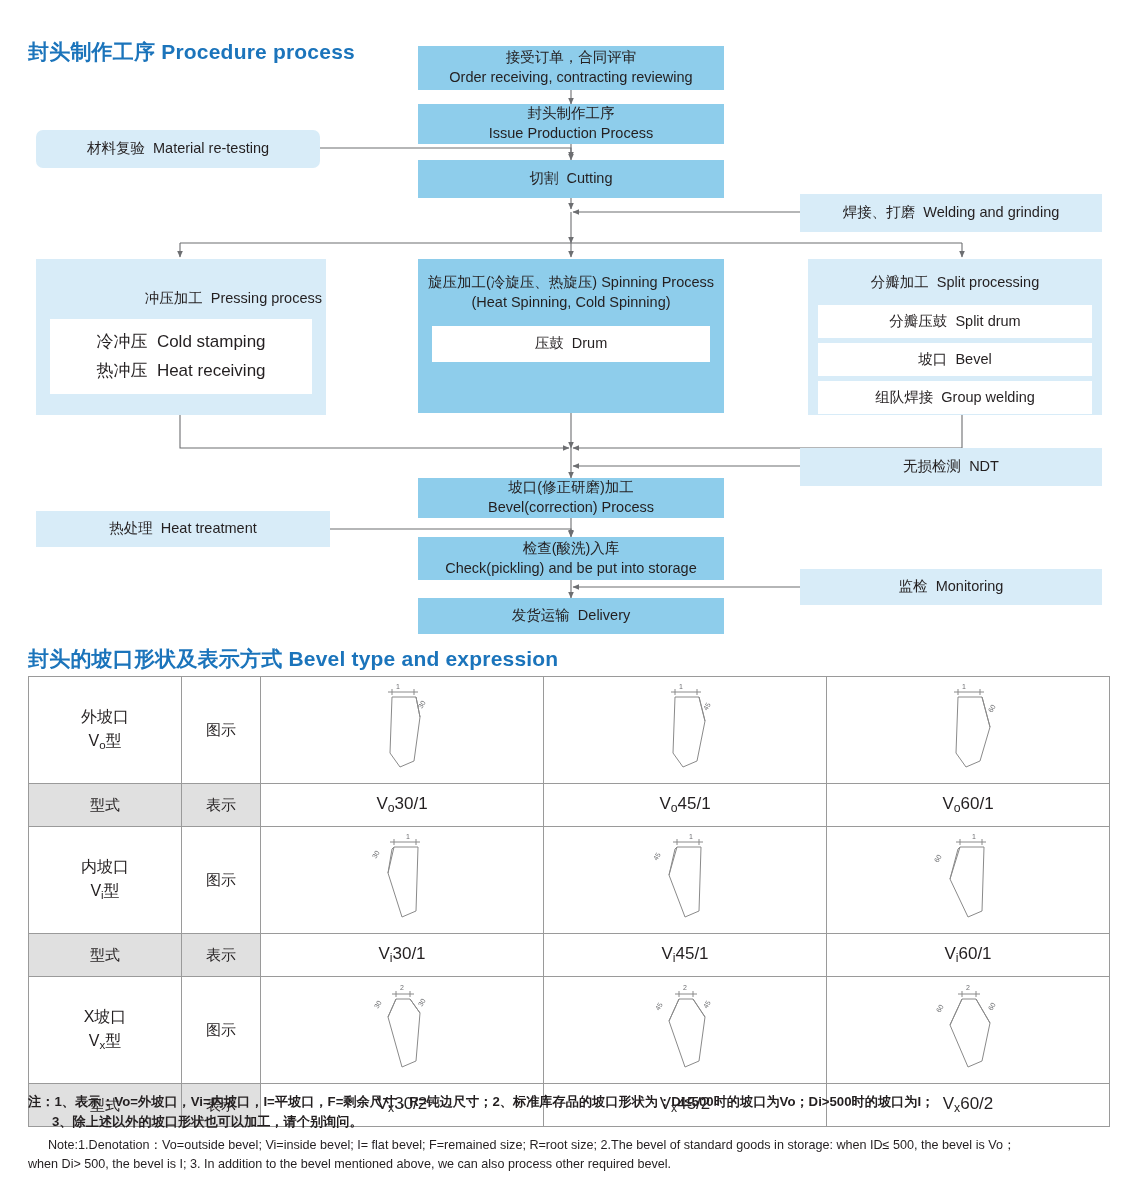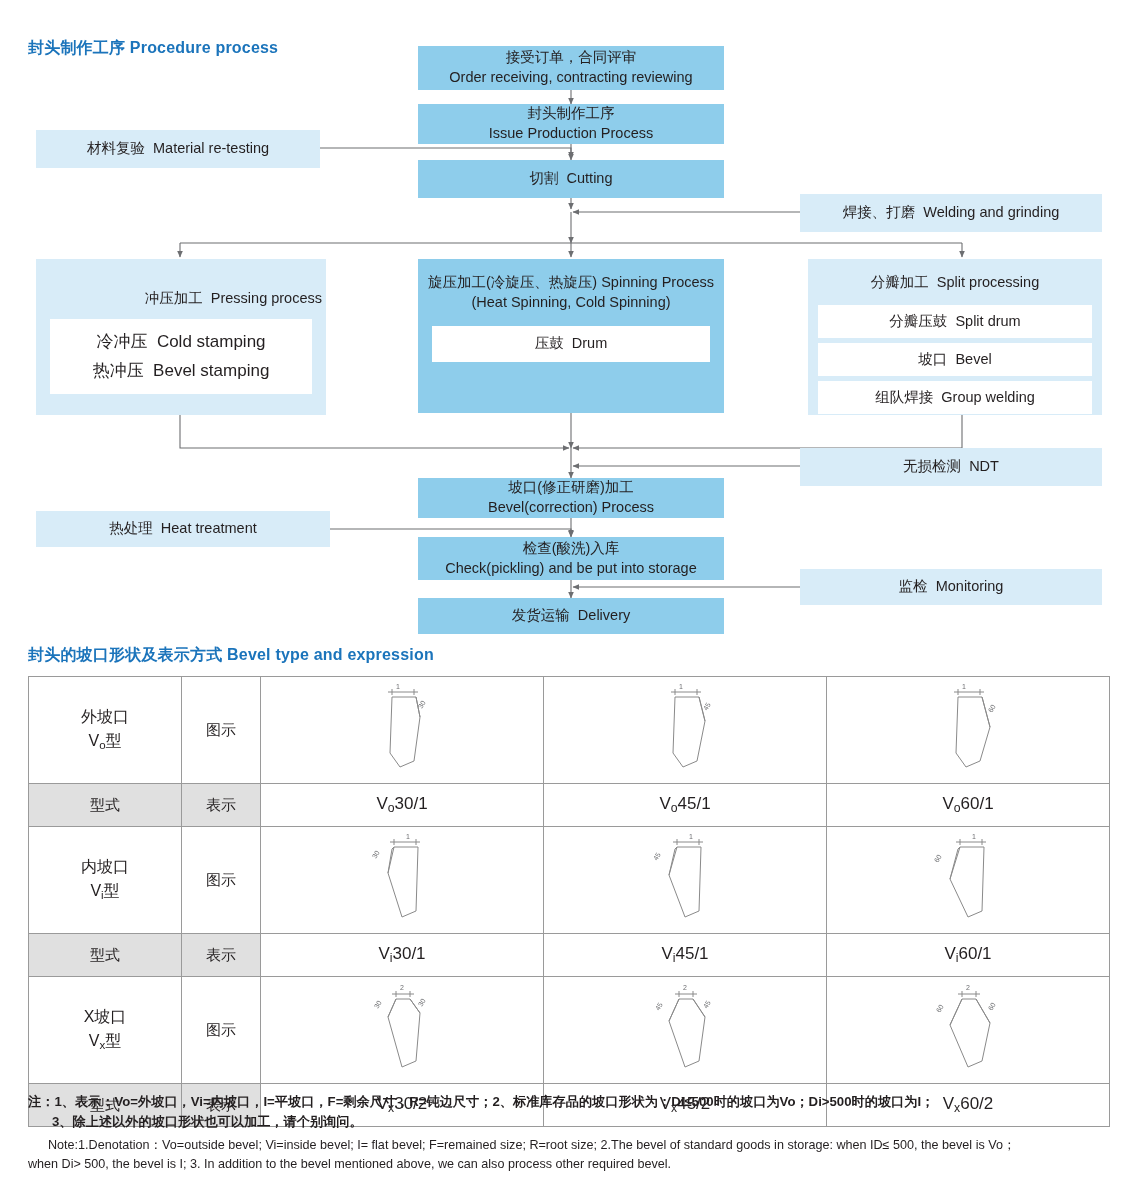--- a/index.html
+++ b/index.html
@@ -24,7 +24,7 @@
   
   .section-title {
     position: absolute;
-    font-size: 16px;
+    font-size: 21px;
     font-weight: bold;
     color: #1b74bb;
     letter-spacing: 0.2px;

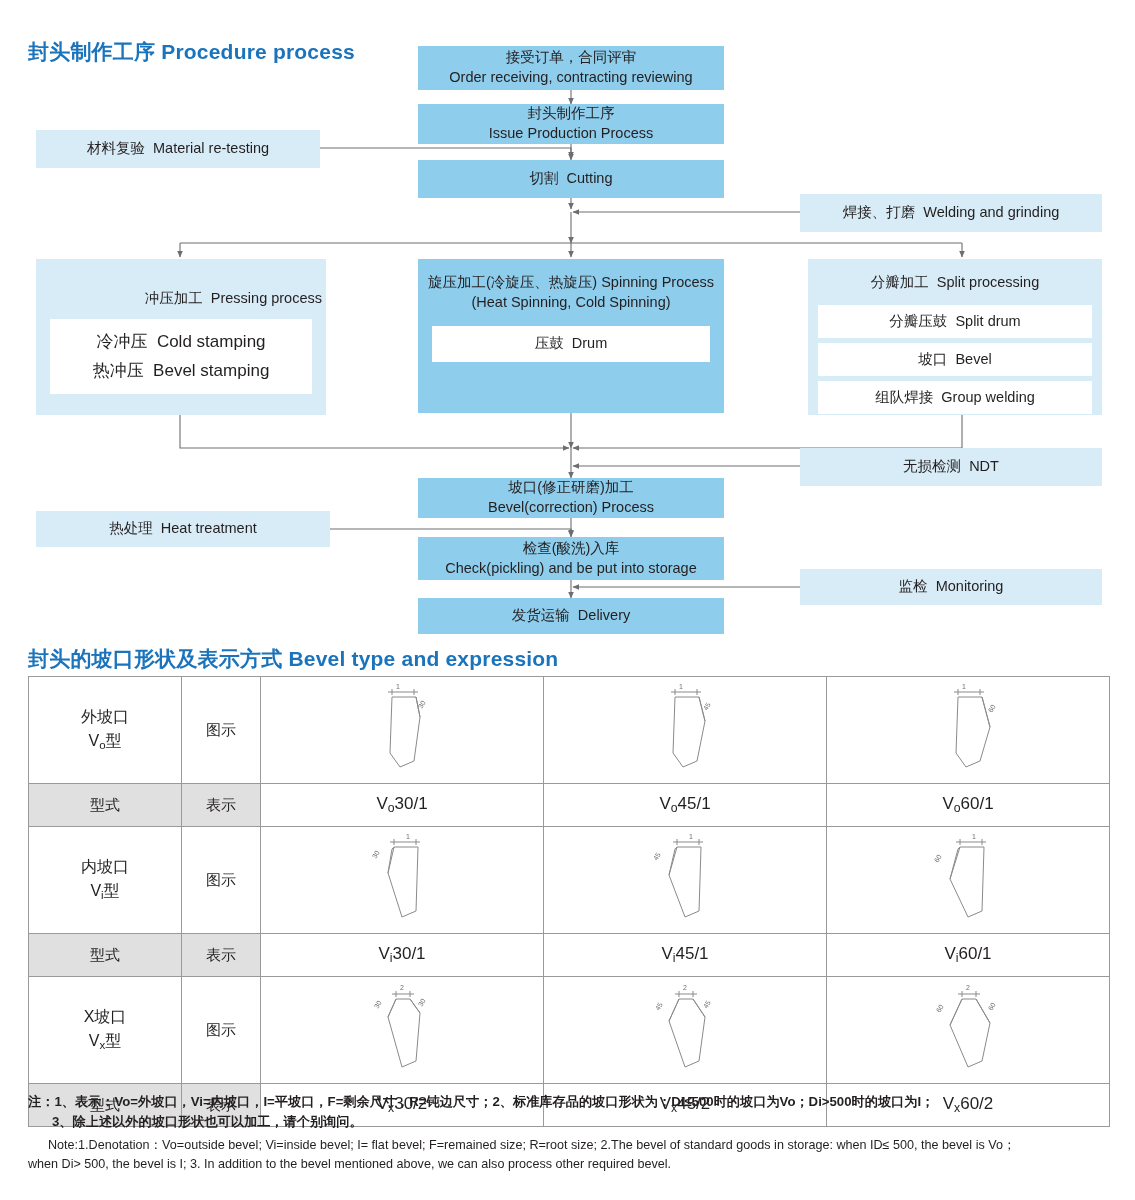--- a/index.html
+++ b/index.html
@@ -220,7 +220,7 @@
       </span>
     </div>
 
-    <div class="node side" style="left:36px; top:130px; width:284px; height:38px;">
+    <div class="node side" style="left:36px; top:130px; width:284px; height:38px;border-radius:7px;">
       <span class="ln">
         <span>材料复验</span>&nbsp;&nbsp;<span>Material re-testing</span>
       </span>

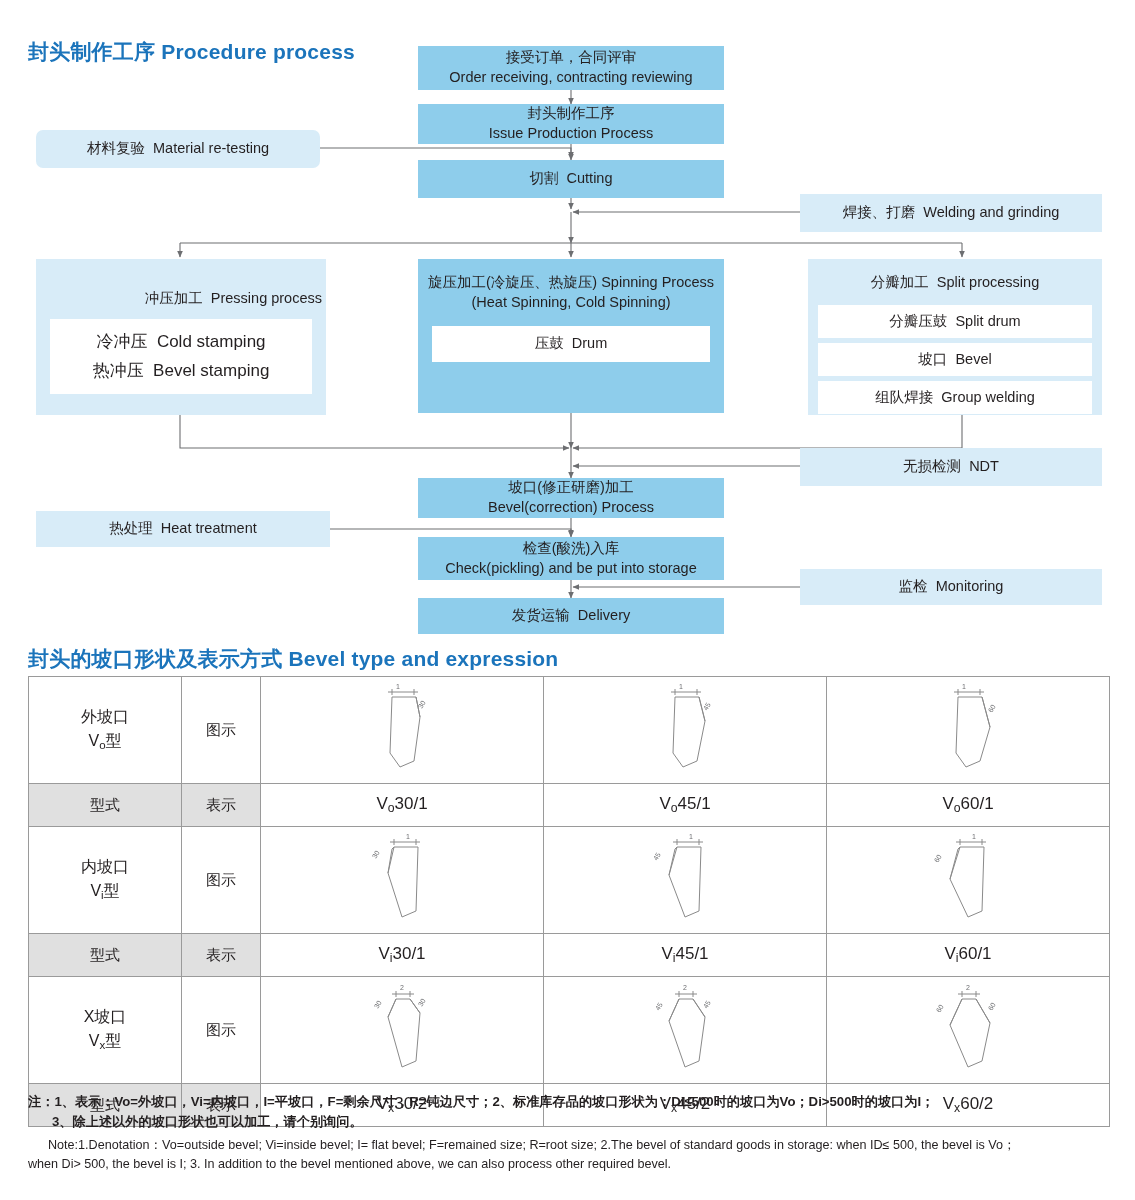--- a/index.html
+++ b/index.html
@@ -241,7 +241,7 @@
           <span>冷冲压</span>&nbsp;&nbsp;<span>Cold stamping</span>
         </div>
         <div>
-          <span>热冲压</span>&nbsp;&nbsp;<span>Bevel stamping</span>
+          <span>热冲压</span>&nbsp;&nbsp;<span>Heat receiving</span>
         </div>
       </div>
     </div>

